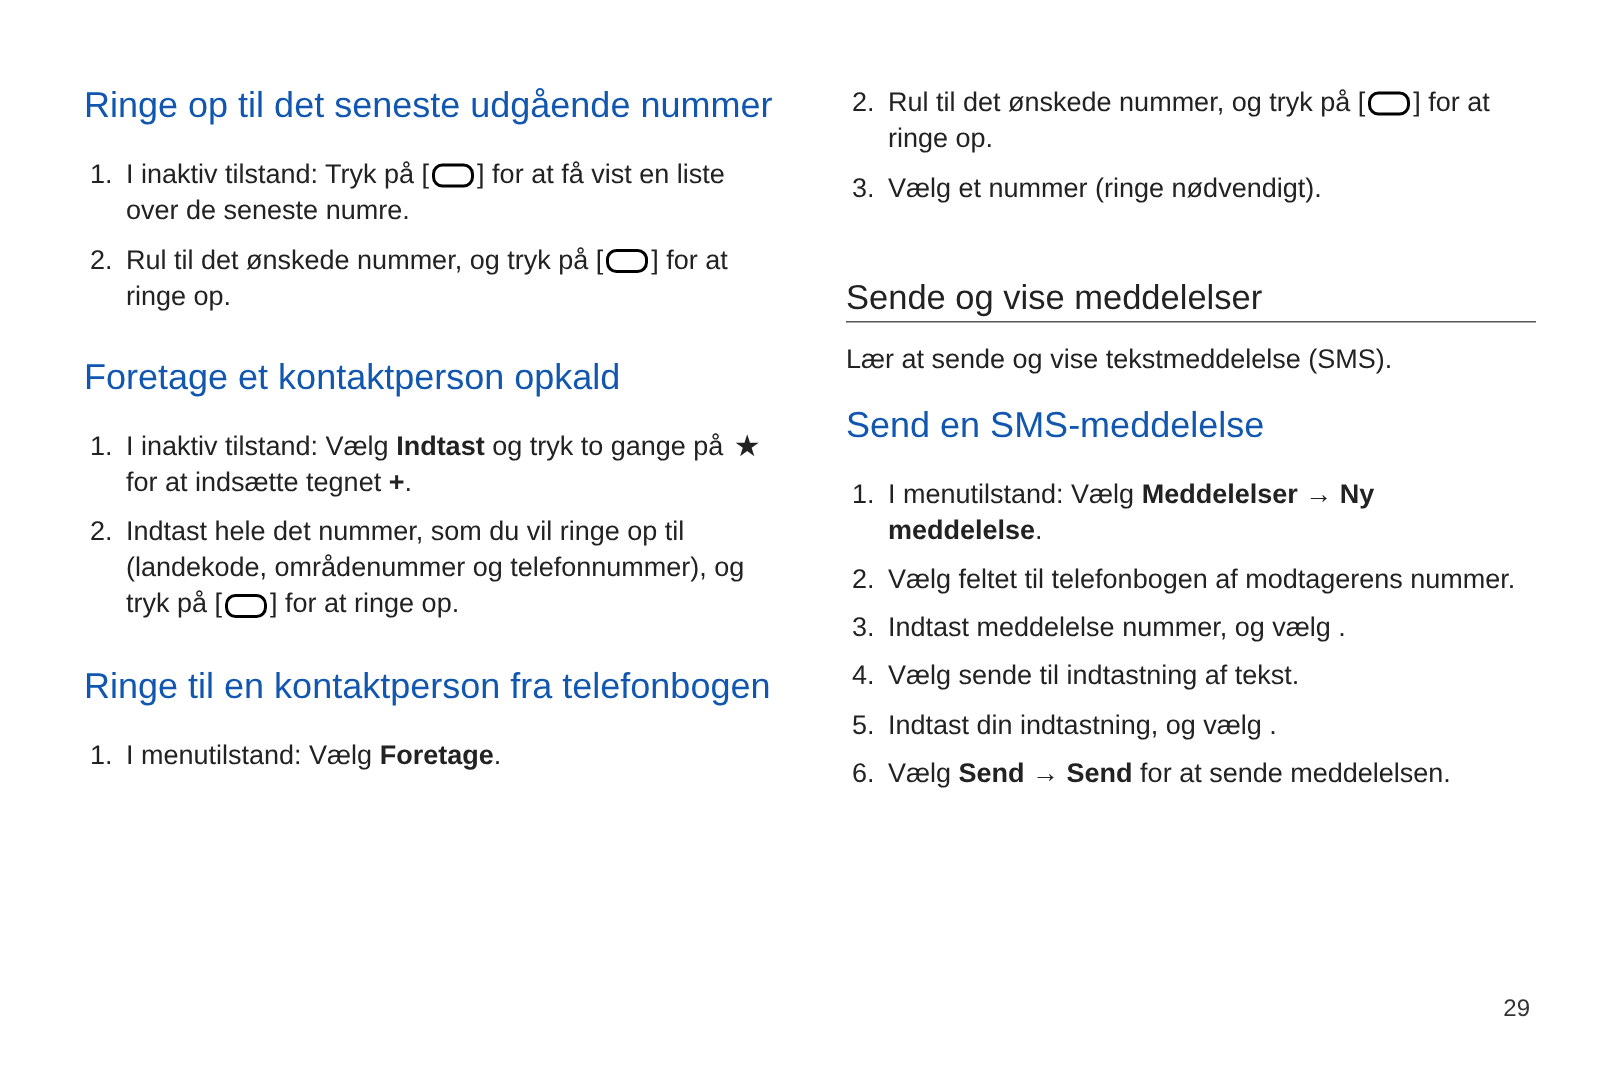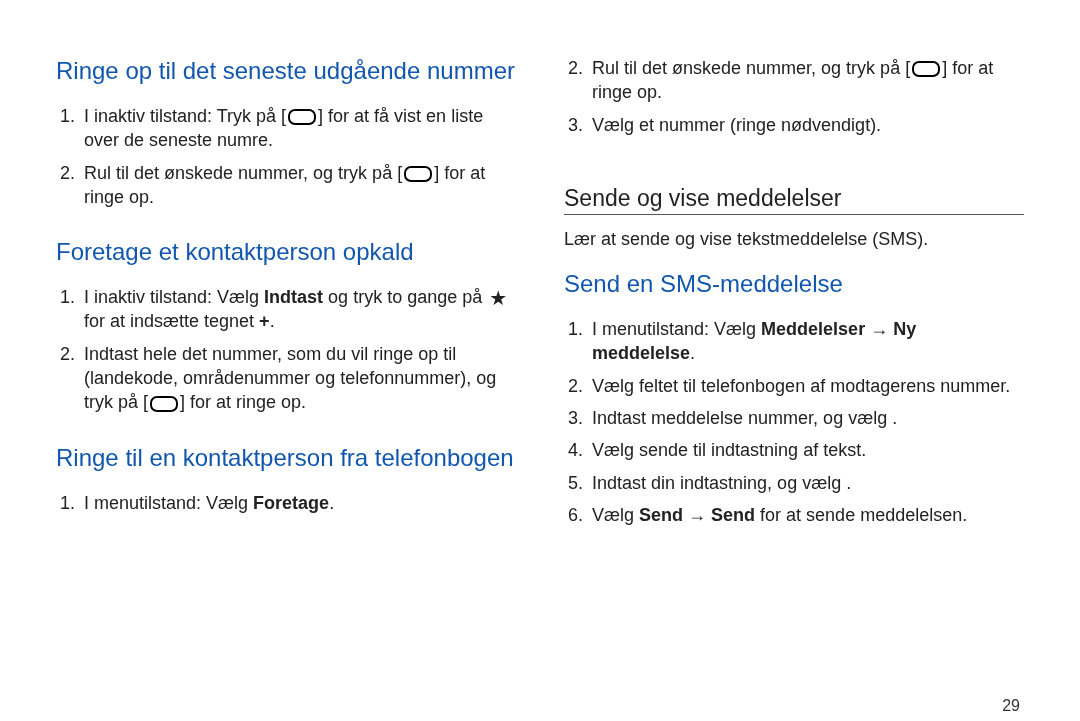--- a/index.html
+++ b/index.html
@@ -81,7 +81,7 @@
   }
   .page-number {
     position: absolute;
-    bottom: 6px;
+    bottom: 39px;
     right: 60px;
     font-size: 16px;
     color: #333;

